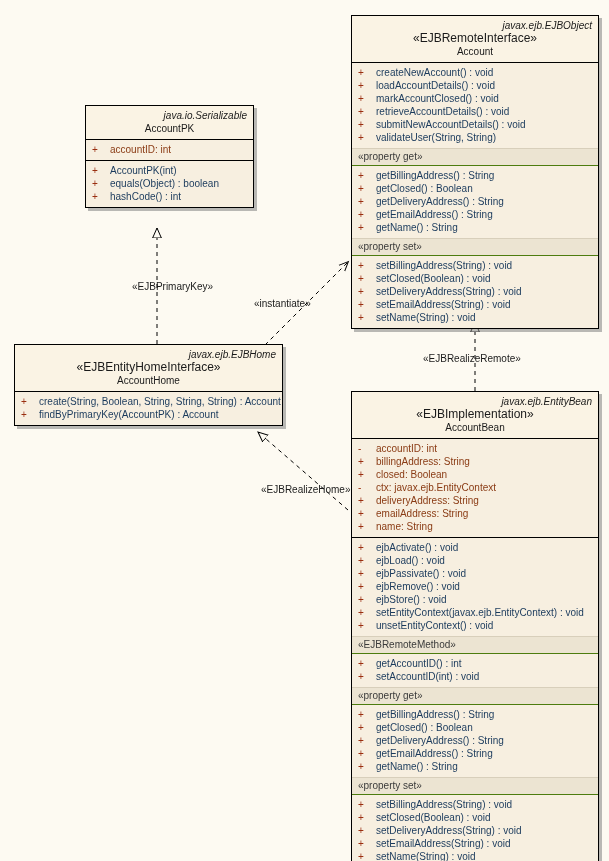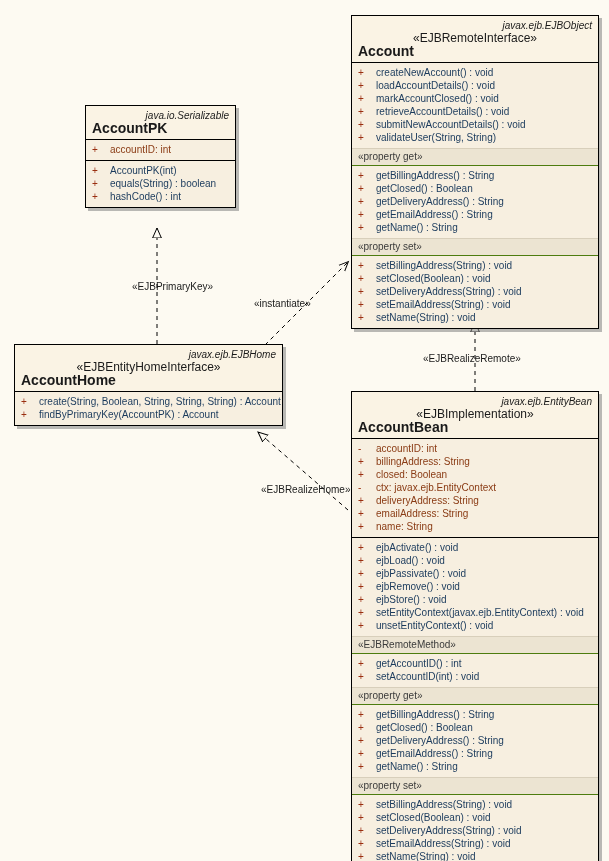--- a/index.html
+++ b/index.html
@@ -66,9 +66,9 @@
     white-space: nowrap;
   }
   .uml-name {
-    text-align: left;
-    font-size: 14px;
-    font-weight: bold;
+    text-align: center;
+    font-size: 10px;
+    font-weight: normal;
     color: #1a1a1a;
     line-height: 13px;
     white-space: nowrap;

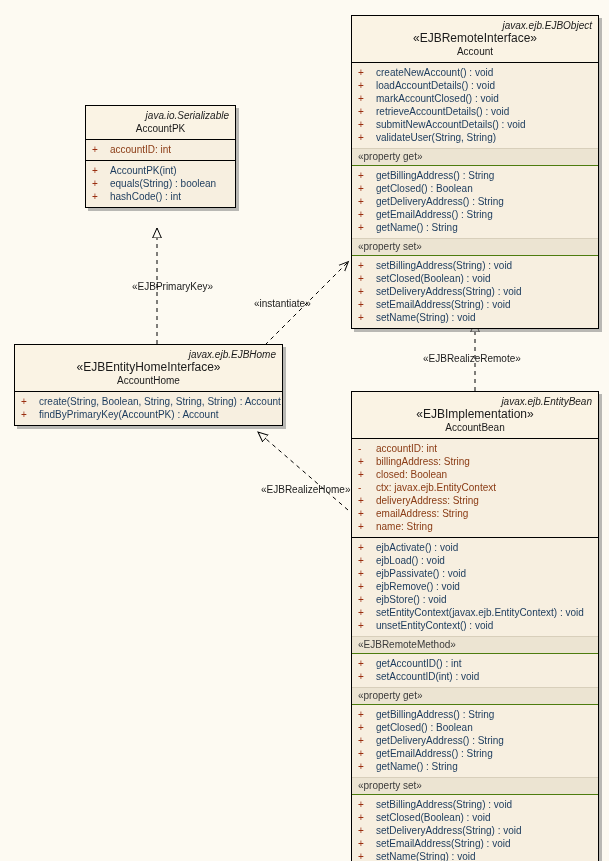--- a/index.html
+++ b/index.html
@@ -168,7 +168,7 @@
 
   <div class="conn-label" style="left:261px; top:484px;">«EJBRealizeHome»</div>
 
-  <div class="uml-class" style="left:85px; top:105px; width:151px;">
+  <div class="uml-class" style="left:85px; top:105px; width:169px;">
     <div class="uml-header">
       <div class="uml-qualifier">java.io.Serializable</div>
       <div class="uml-name">AccountPK</div>

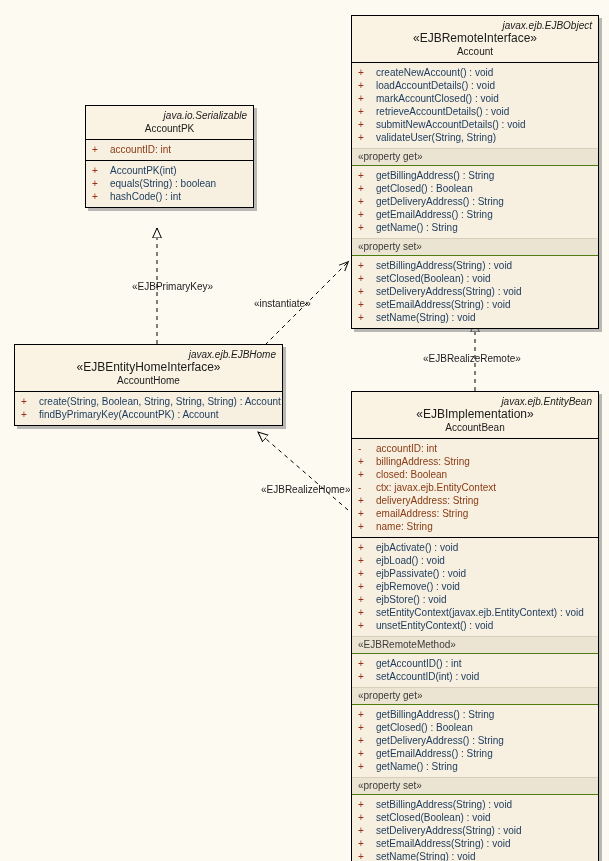--- a/index.html
+++ b/index.html
@@ -188,7 +188,7 @@
       </div>
       <div class="uml-feature">
         <span class="uml-vis">+</span>
-        <span class="uml-sig">equals(String) : boolean</span>
+        <span class="uml-sig">equals(Object) : boolean</span>
       </div>
       <div class="uml-feature">
         <span class="uml-vis">+</span>

